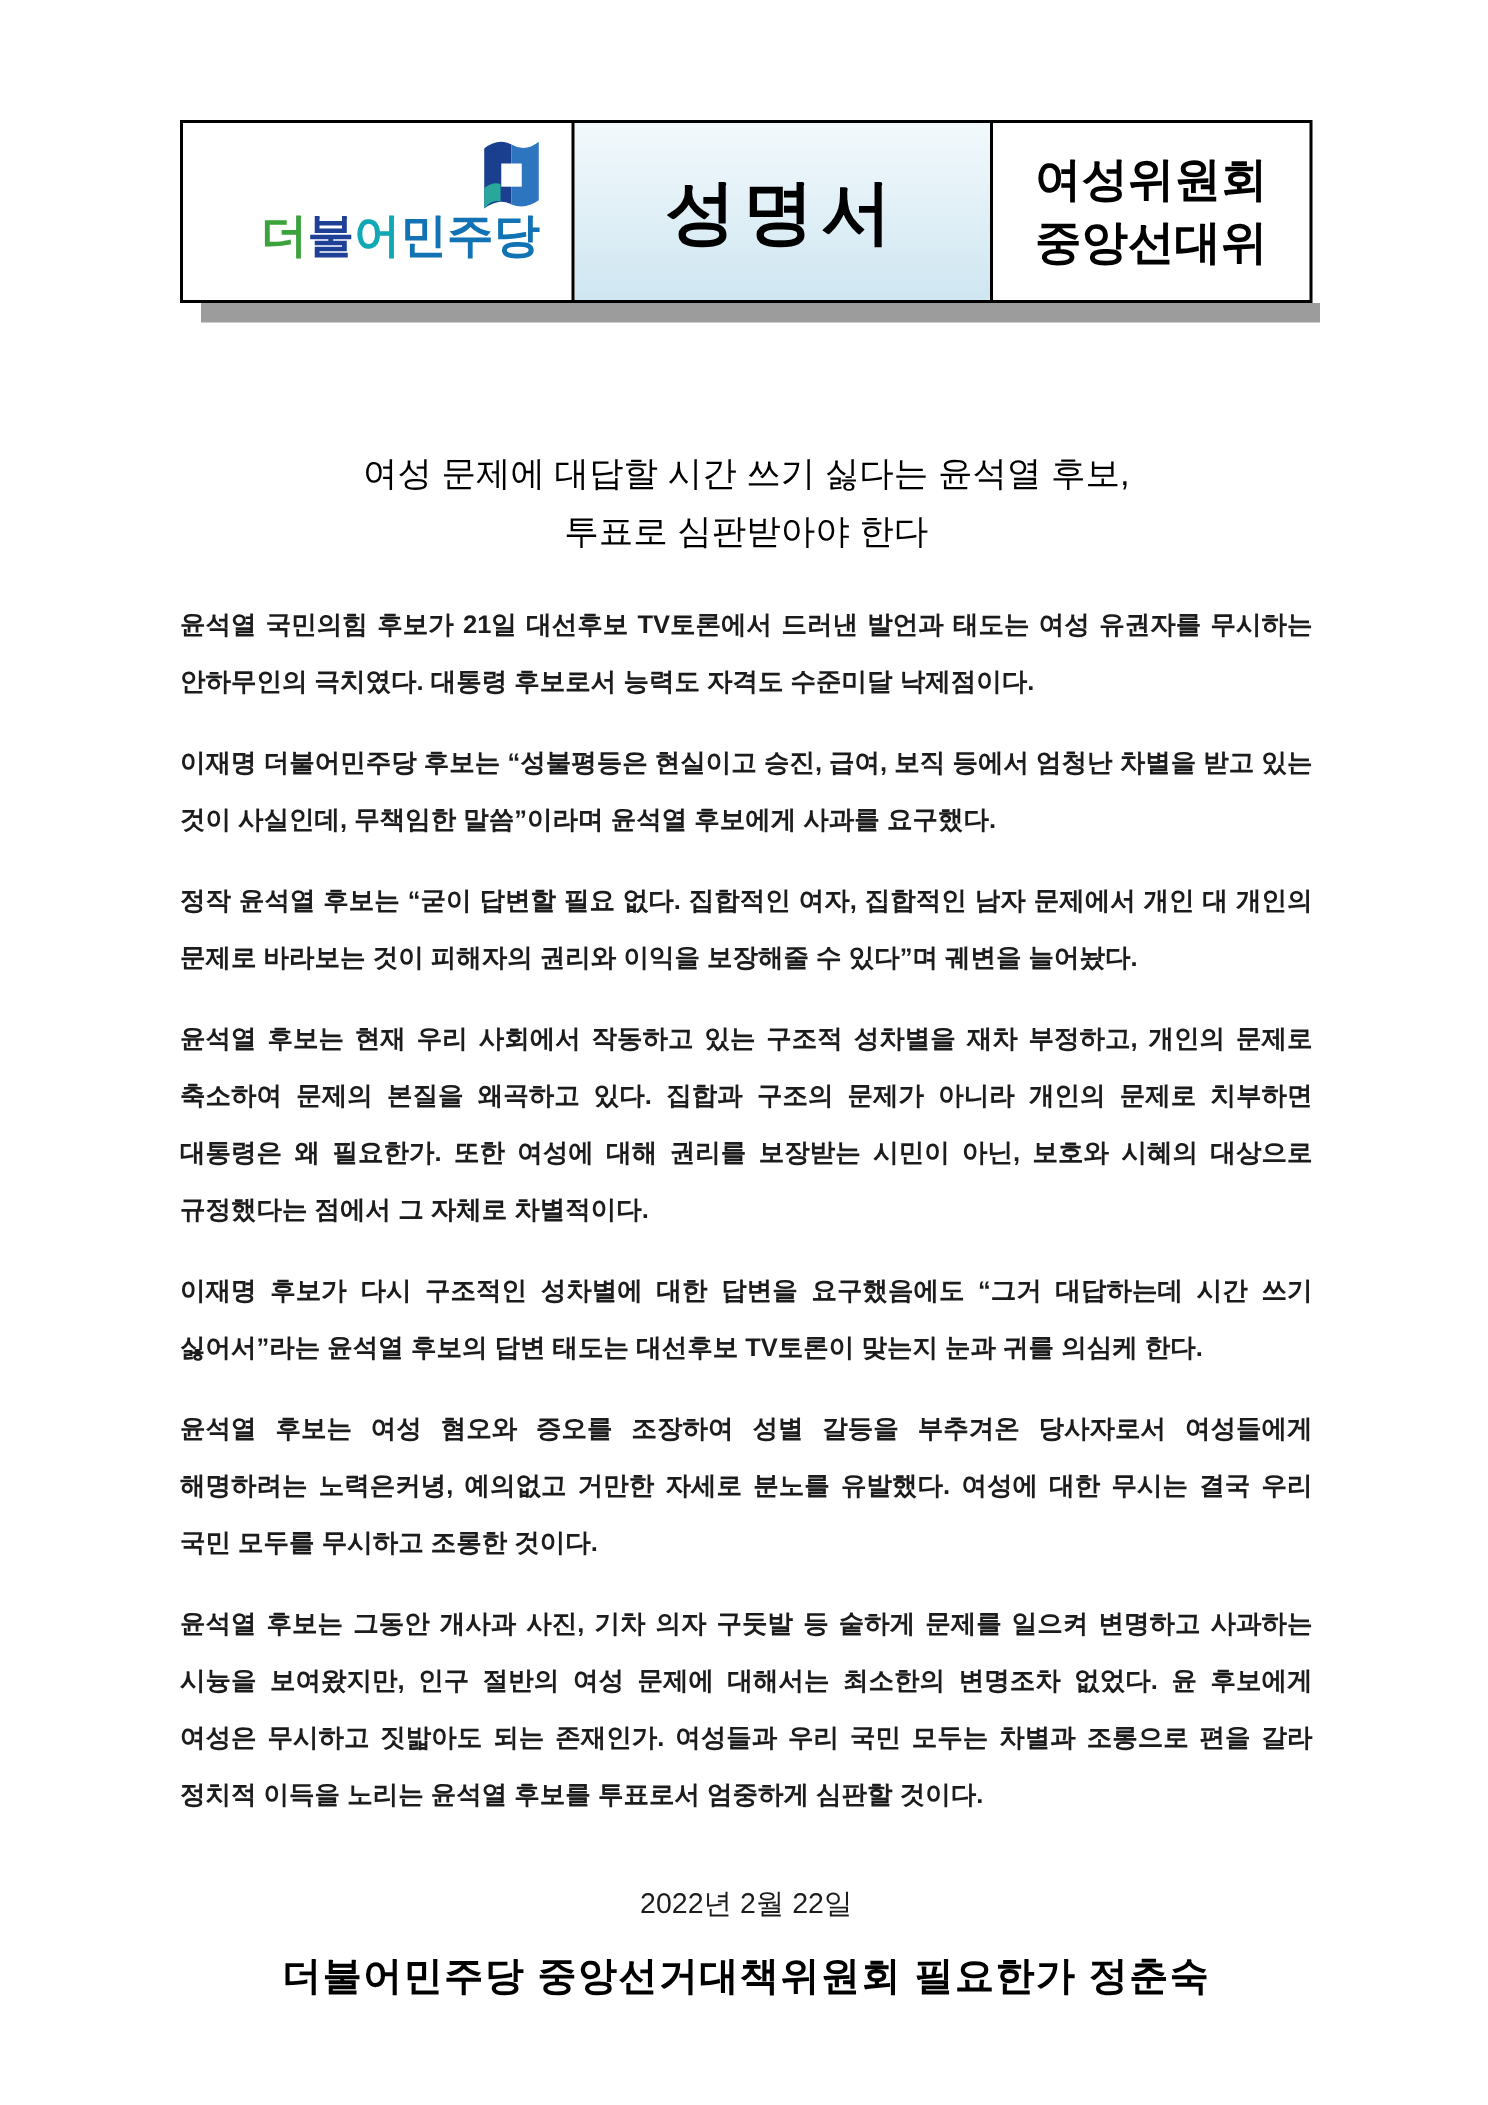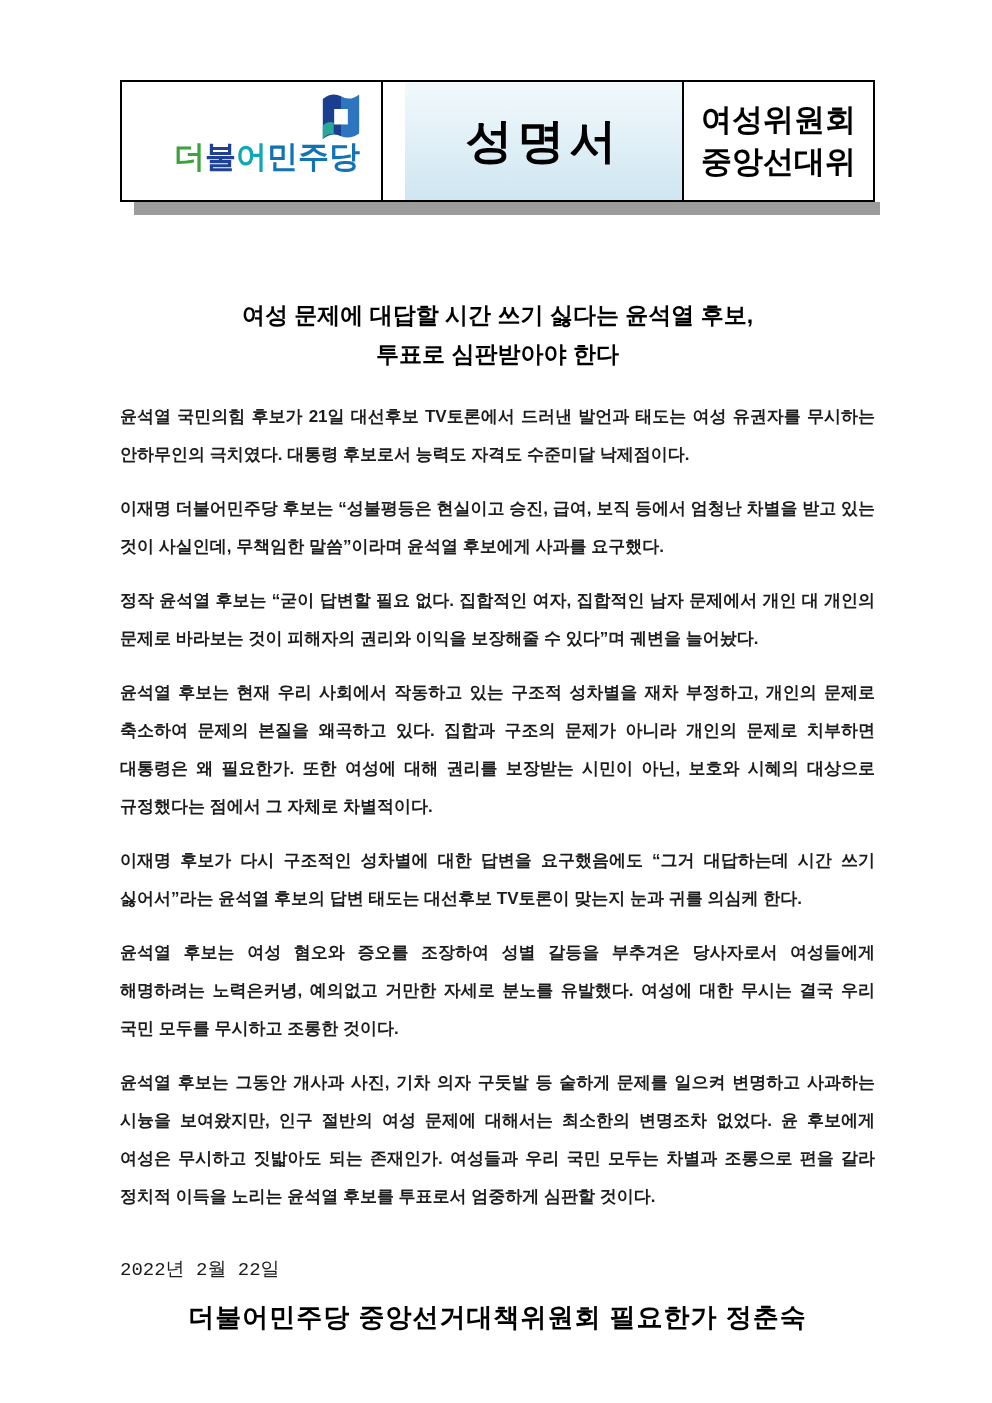--- a/index.html
+++ b/index.html
@@ -44,7 +44,7 @@
     width: 279px;
     border-right: 2px solid var(--border-black, #000);
     background: linear-gradient(to bottom, var(--header-panel-top, #f2f9fc), var(--header-panel-bottom, #cfe6f1));
-    display: flex; align-items: center; justify-content: center; margin-left: 22px;
+    display: flex; align-items: center; justify-content: center;
   }
   .doc-type {
     font-size: 47px;

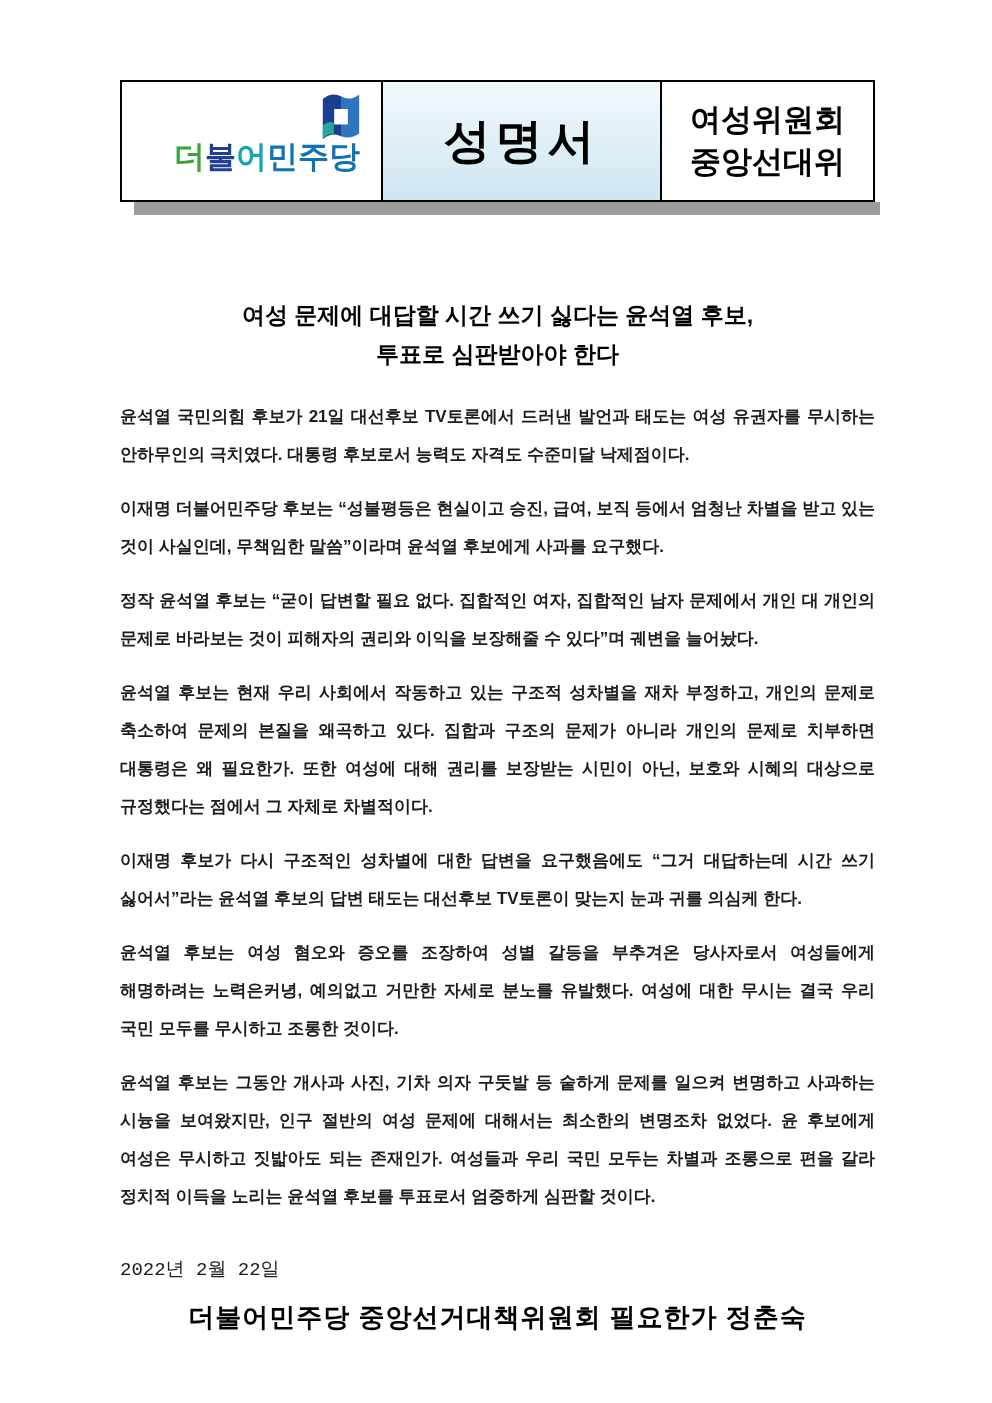--- a/index.html
+++ b/index.html
@@ -82,7 +82,7 @@
     position: absolute;
     left: 120px; top: 296px; width: 755px;
     text-align: center;
-    font-size: 23px; font-weight: bold;
+    font-size: 23px; font-weight: normal;
     line-height: 39px;
     color: #000;
   }

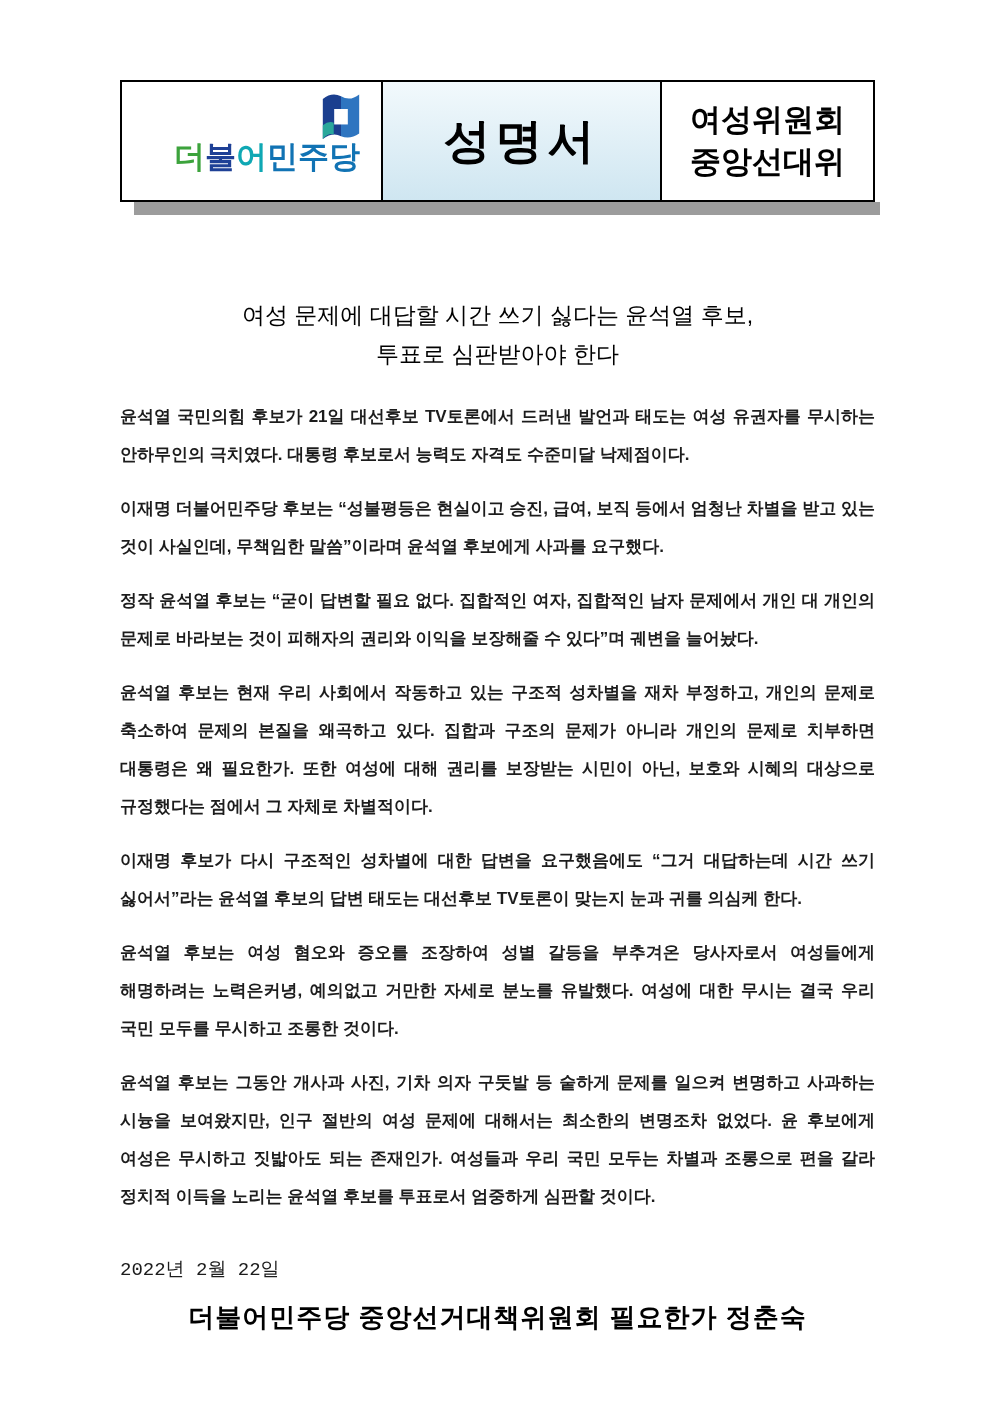--- a/index.html
+++ b/index.html
@@ -103,8 +103,9 @@
   .statement-date {
     position: absolute;
     left: 120px; top: 1256px; width: 755px;
+    text-align: center;
     font-size: 19px;
-    font-family: Liberation Mono, monospace;
+    font-family: Liberation Sans, sans-serif;
     color: #1c1c1c;
   }
   .signature-line {

